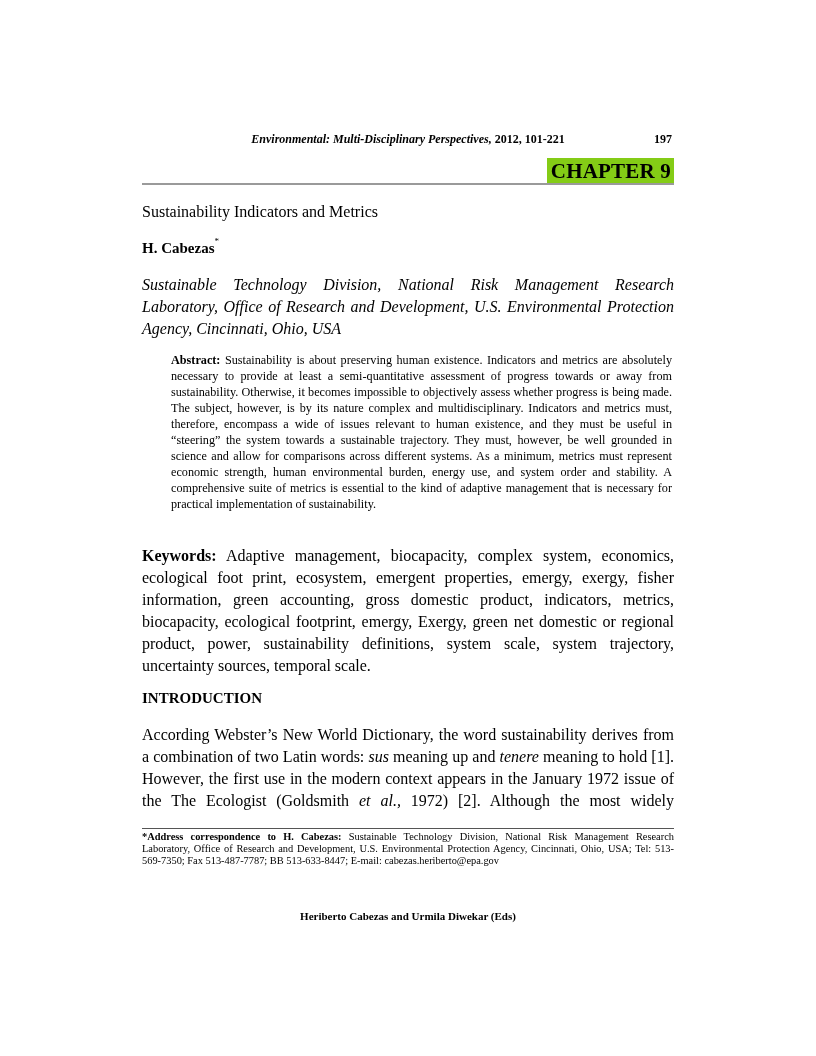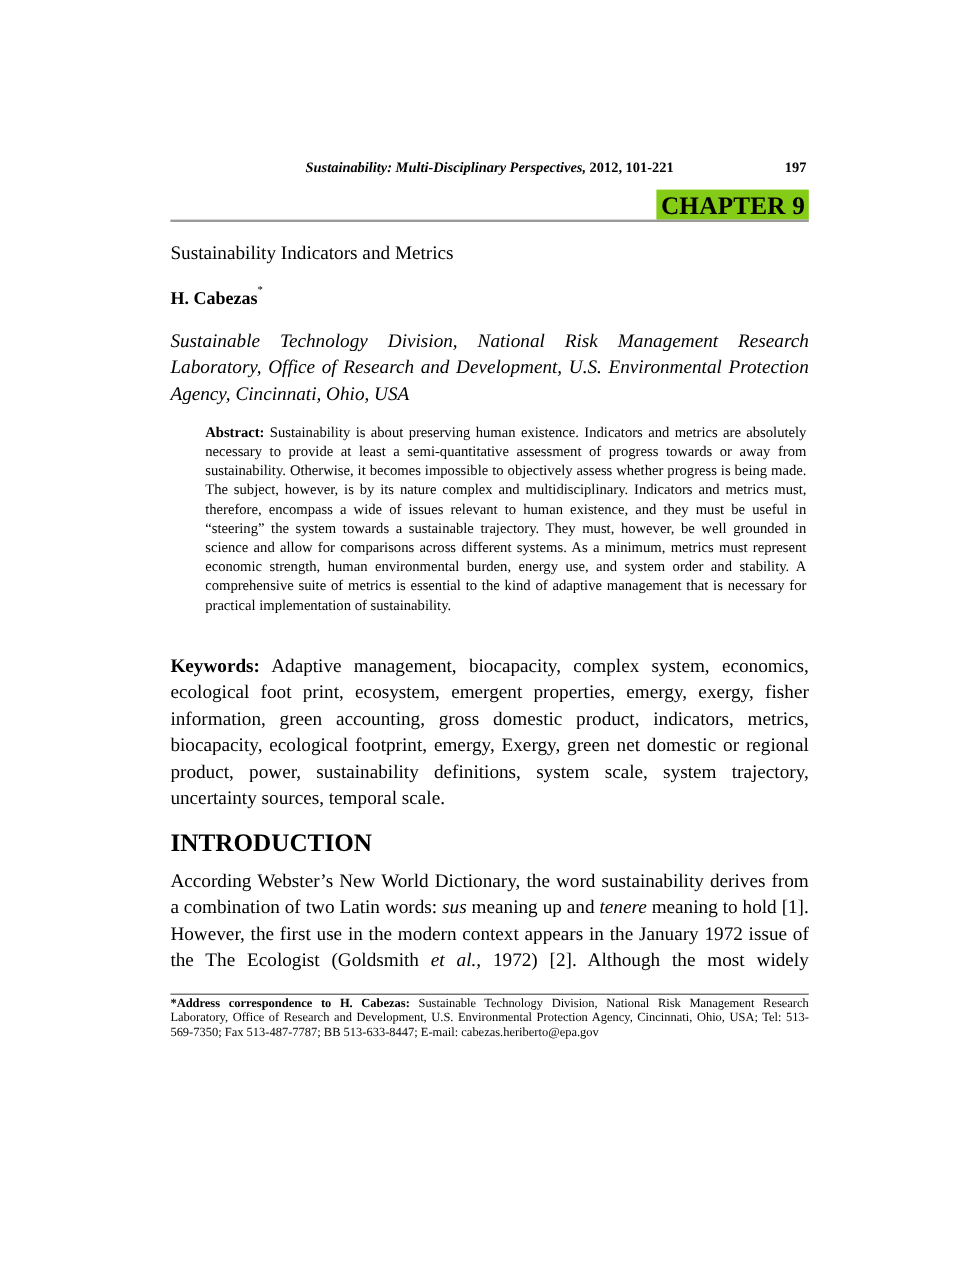--- a/index.html
+++ b/index.html
@@ -71,7 +71,7 @@
 
 <div class="abs running-head">
   <div class="journal">
-    <span class="jn">Sustainability: Multi-Disciplinary Perspectives,</span><span> 2012, 101-221</span>
+    <span class="jn">Environmental: Multi-Disciplinary Perspectives,</span><span> 2012, 101-221</span>
   </div>
   <span class="pageno">197</span>
 </div>

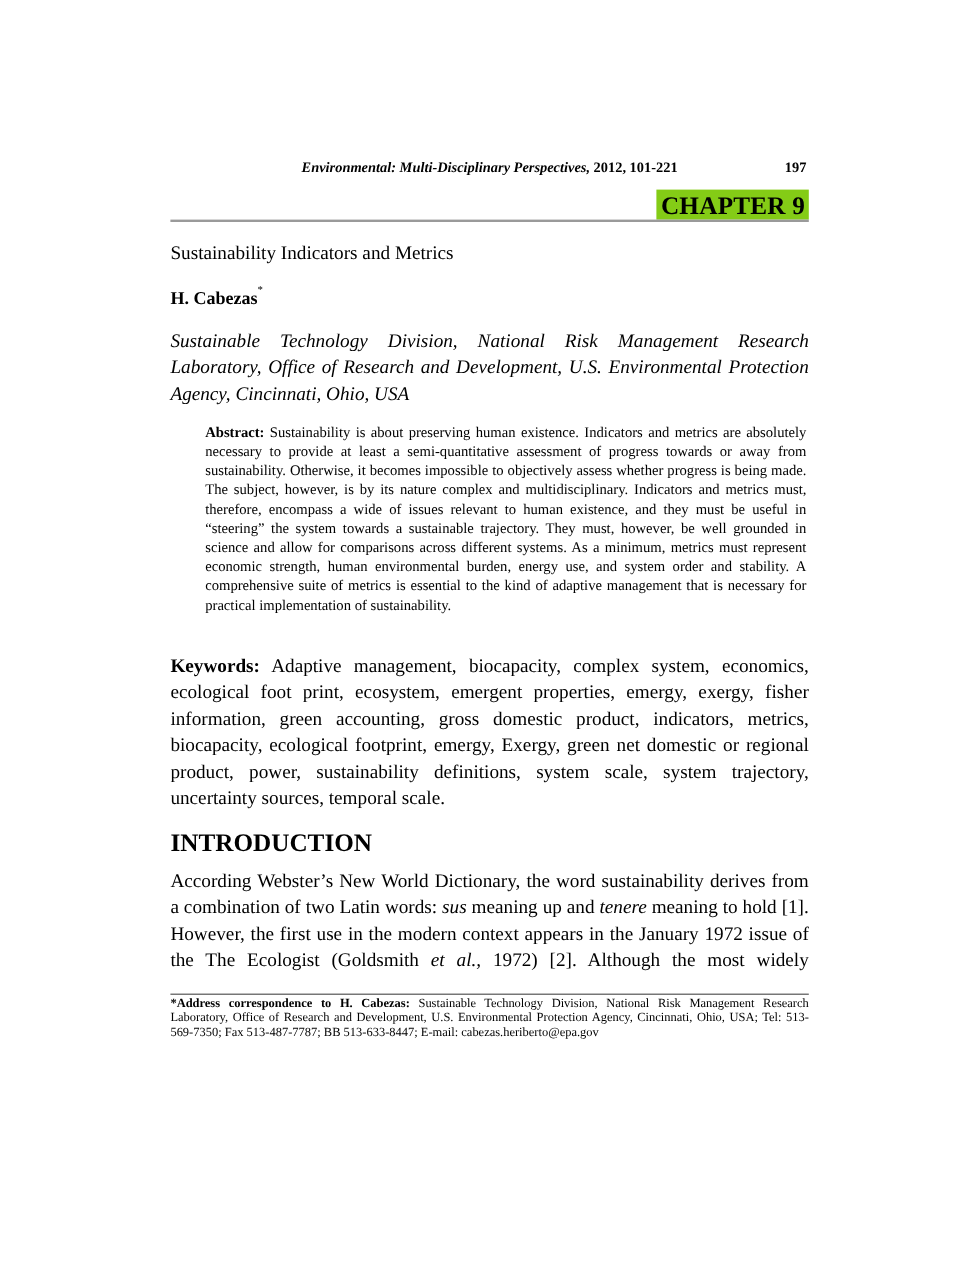--- a/index.html
+++ b/index.html
@@ -45,7 +45,7 @@
     }
     .keywords b { font-weight: bold; }
     .section-head {
-      left: 142px; top: 690px; font-size: 21px; font-weight: bold;
+      left: 142px; top: 690px; font-size: 15px; font-weight: bold;
     }
     .intro {
       left: 142px; top: 724px; width: 532px; font-size: 16px; line-height: 22px;

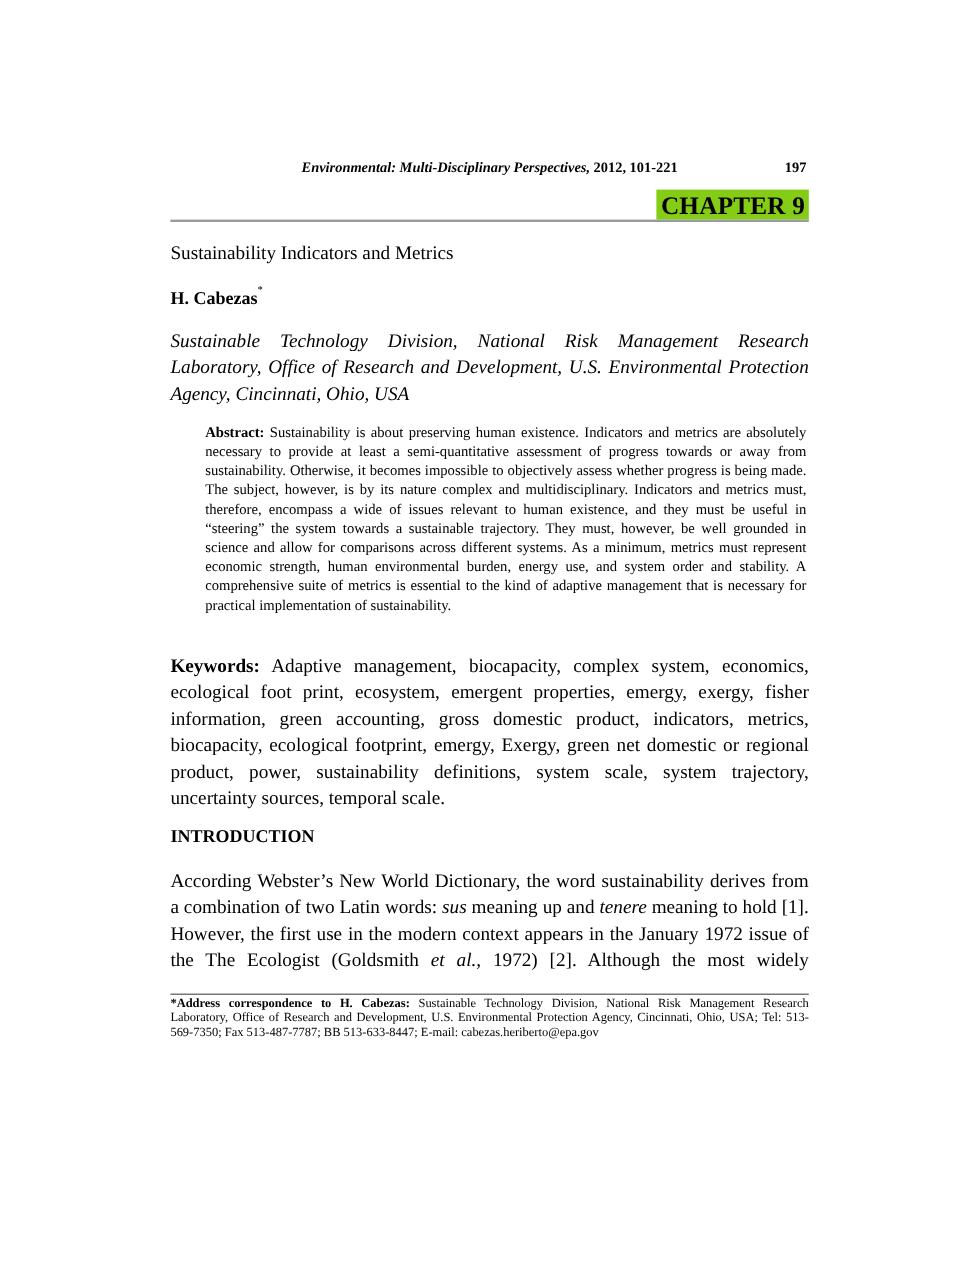--- a/index.html
+++ b/index.html
@@ -99,6 +99,7 @@
 <div class="abs footnote"><b>*Address correspondence to H. Cabezas:</b><span> Sustainable Technology Division, National Risk Management Research Laboratory, Office of Research and Development, U.S. Environmental Protection Agency, Cincinnati, Ohio, USA; Tel: 513-569-7350; Fax 513-487-7787; BB 513-633-8447; E-mail: cabezas.heriberto@epa.gov</span></div>
 
 <div class="abs publisher">
+  <div>Heriberto Cabezas and Urmila Diwekar (Eds)</div>
 </div>
 
 </body></html>

